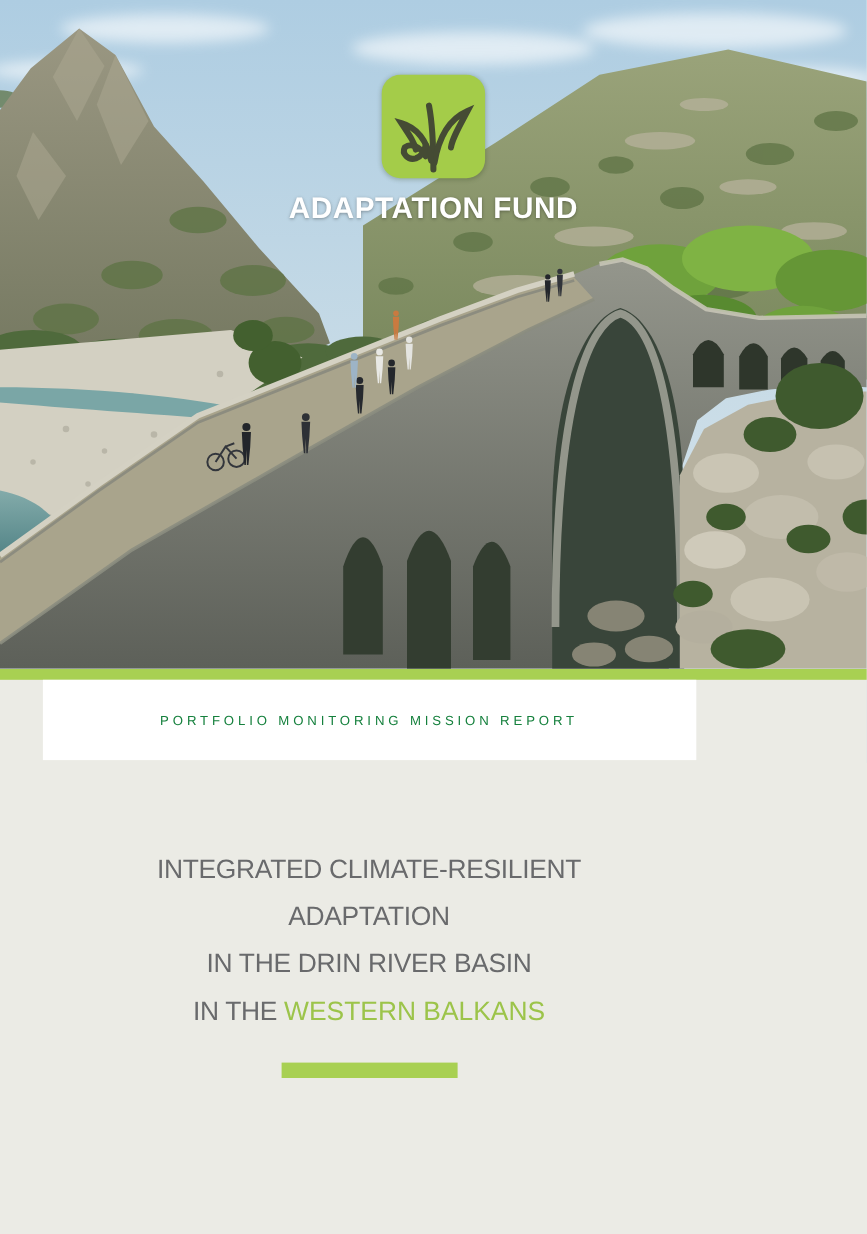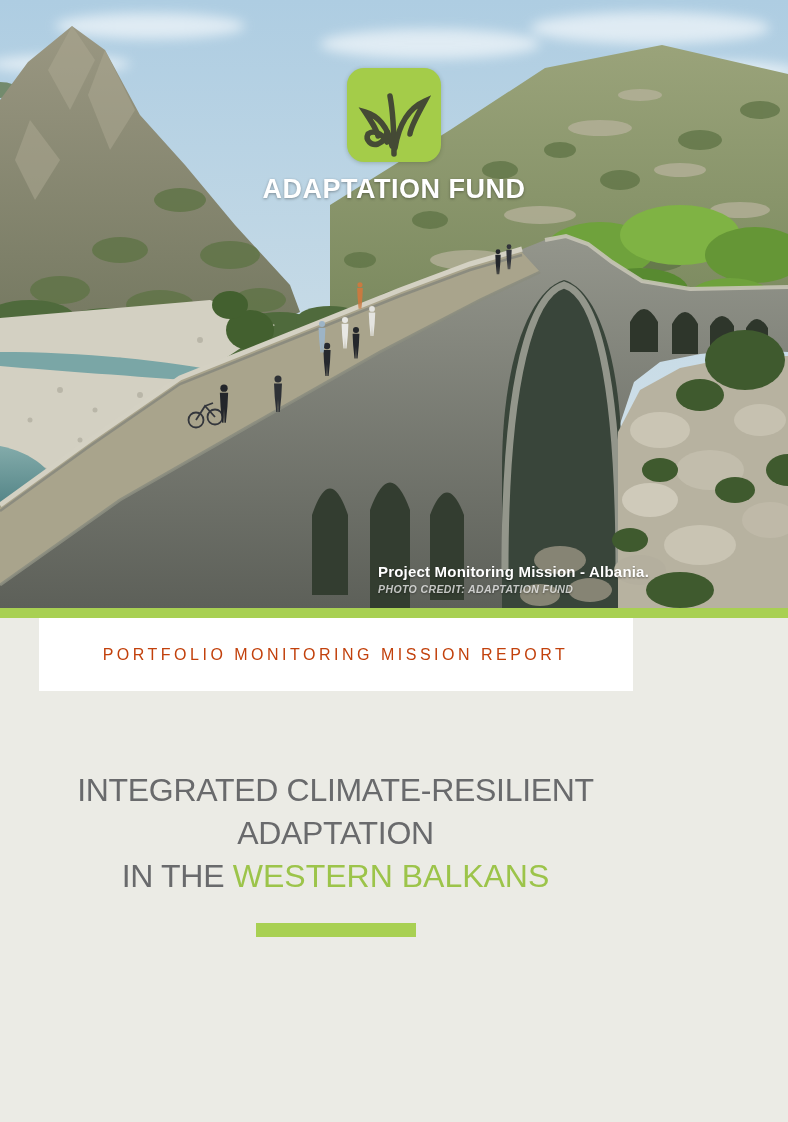--- a/index.html
+++ b/index.html
@@ -274,10 +274,6 @@
     </div>
     <div class="wordmark">ADAPTATION FUND</div>
 
-    <div class="caption">
-      <div class="caption-title">Project Monitoring Mission - Albania.</div>
-      <div class="caption-credit">PHOTO CREDIT: ADAPTATION FUND</div>
-    </div>
   </div>
 
   <div class="green-strip"></div>

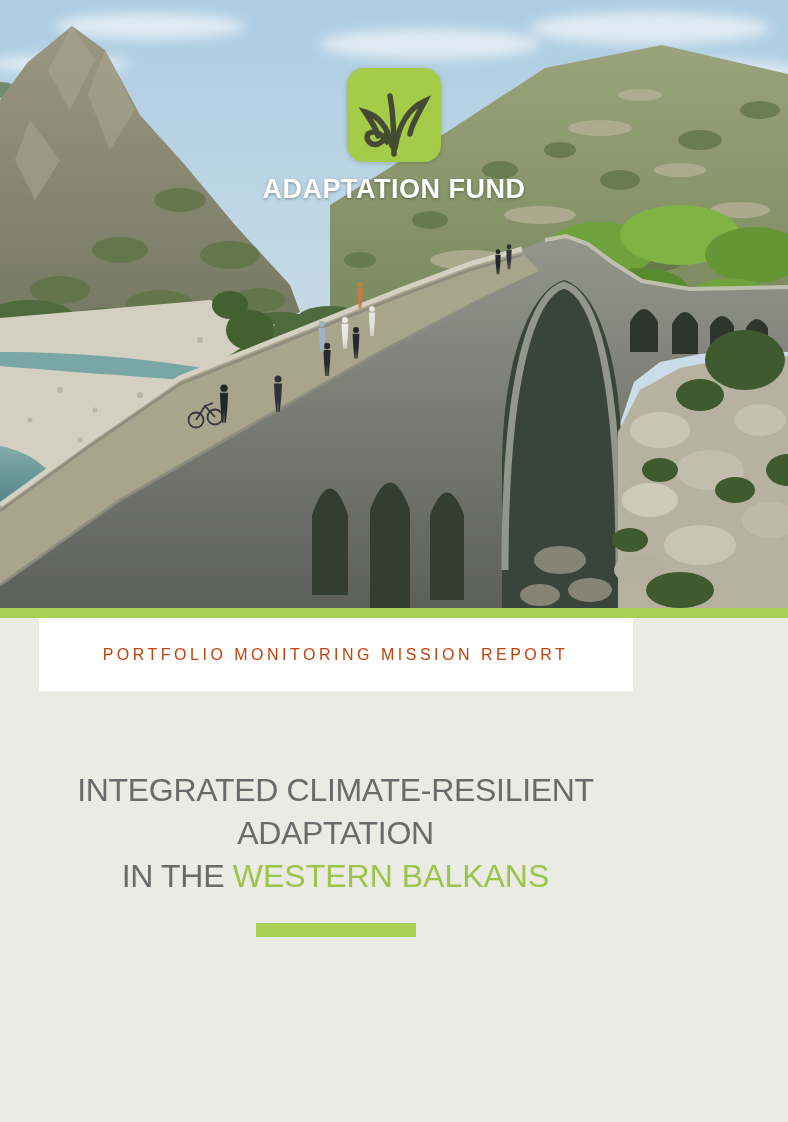--- a/index.html
+++ b/index.html
@@ -46,7 +46,7 @@
     display:flex;align-items:center;justify-content:center;
   }
   .banner-label{
-    color:#c2410c;font-size:16px;font-weight:400;letter-spacing:3.5px;
+    color:#15803d;font-size:12px;font-weight:400;letter-spacing:3.5px;
     white-space:nowrap;
   }
 

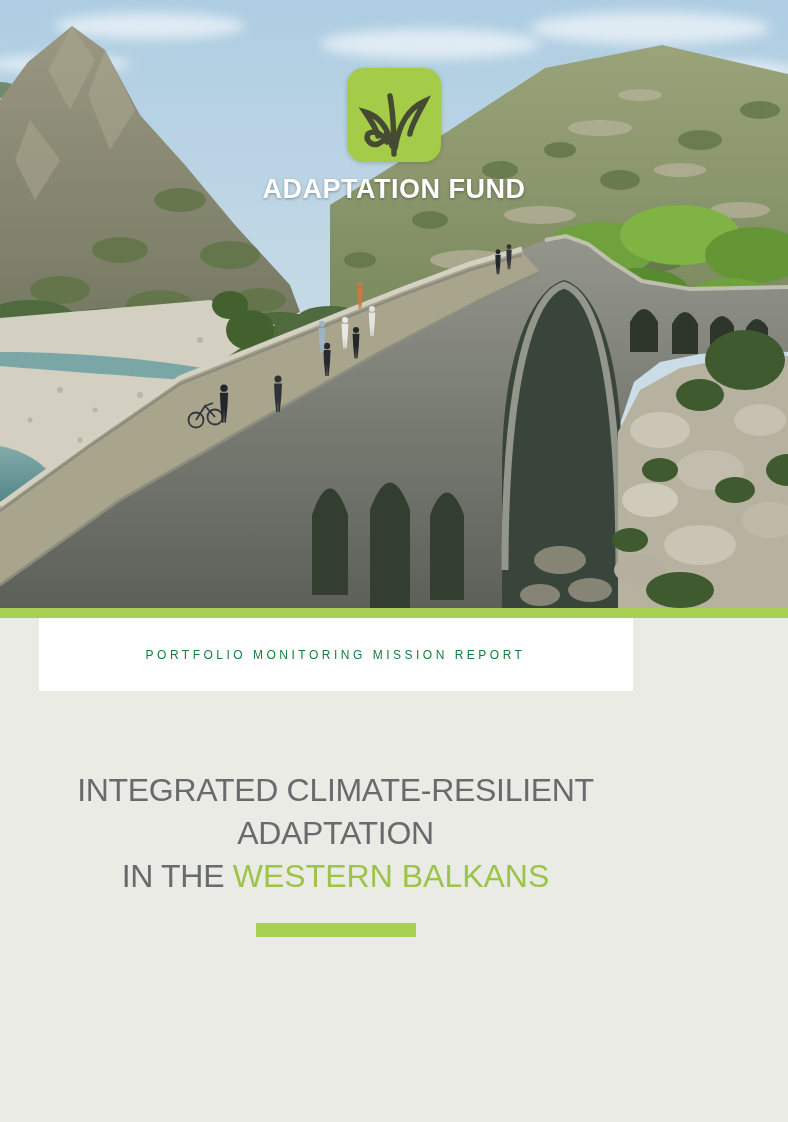--- a/index.html
+++ b/index.html
@@ -53,7 +53,7 @@
   
   .title-block{
     margin-top:78px;text-align:center;
-    color:#696a6c;font-size:32px;line-height:43px;letter-spacing:-0.3px;
+    color:#696a6c;font-size:24px;line-height:43px;letter-spacing:-0.3px;
     font-weight:400;
   }
   .title-line{white-space:nowrap;}

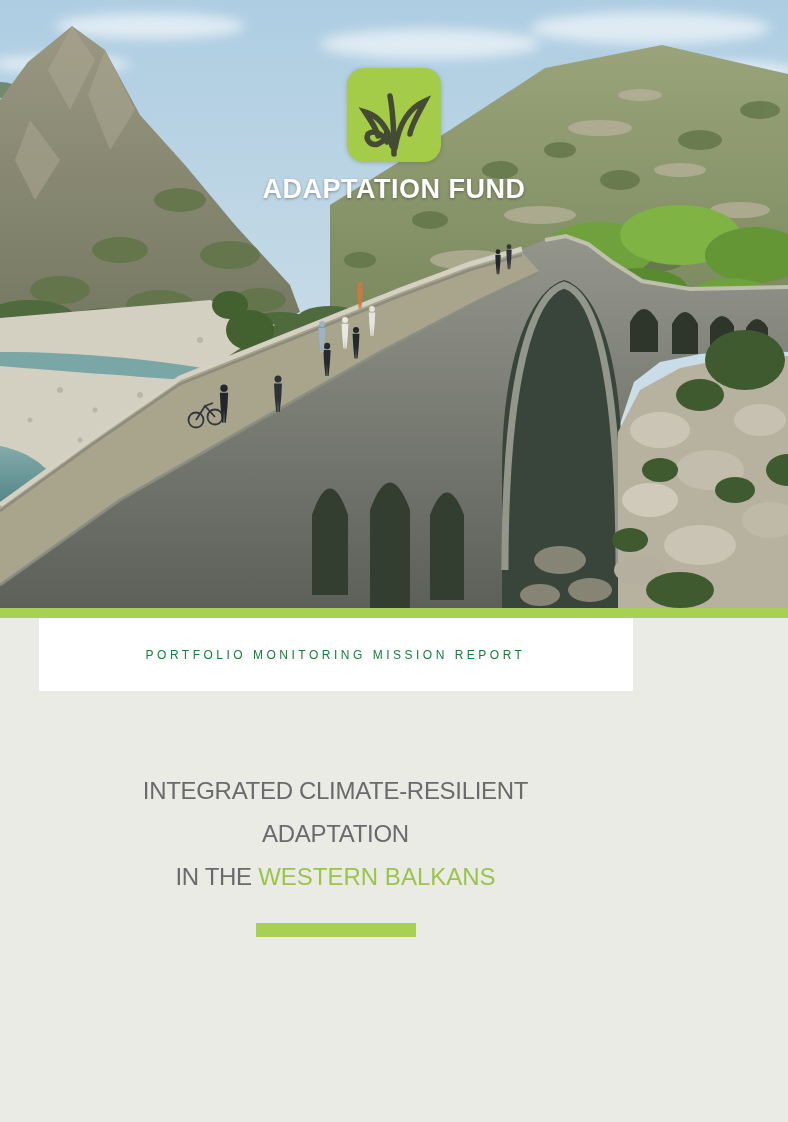--- a/index.html
+++ b/index.html
@@ -285,6 +285,7 @@
   <div class="title-block">
     <div class="title-line">INTEGRATED CLIMATE-RESILIENT</div>
     <div class="title-line">ADAPTATION</div>
+    <div class="title-line">IN THE DRIN RIVER BASIN</div>
     <div class="title-line">
       <span>IN THE</span>
       <span class="hl">WESTERN BALKANS</span>

